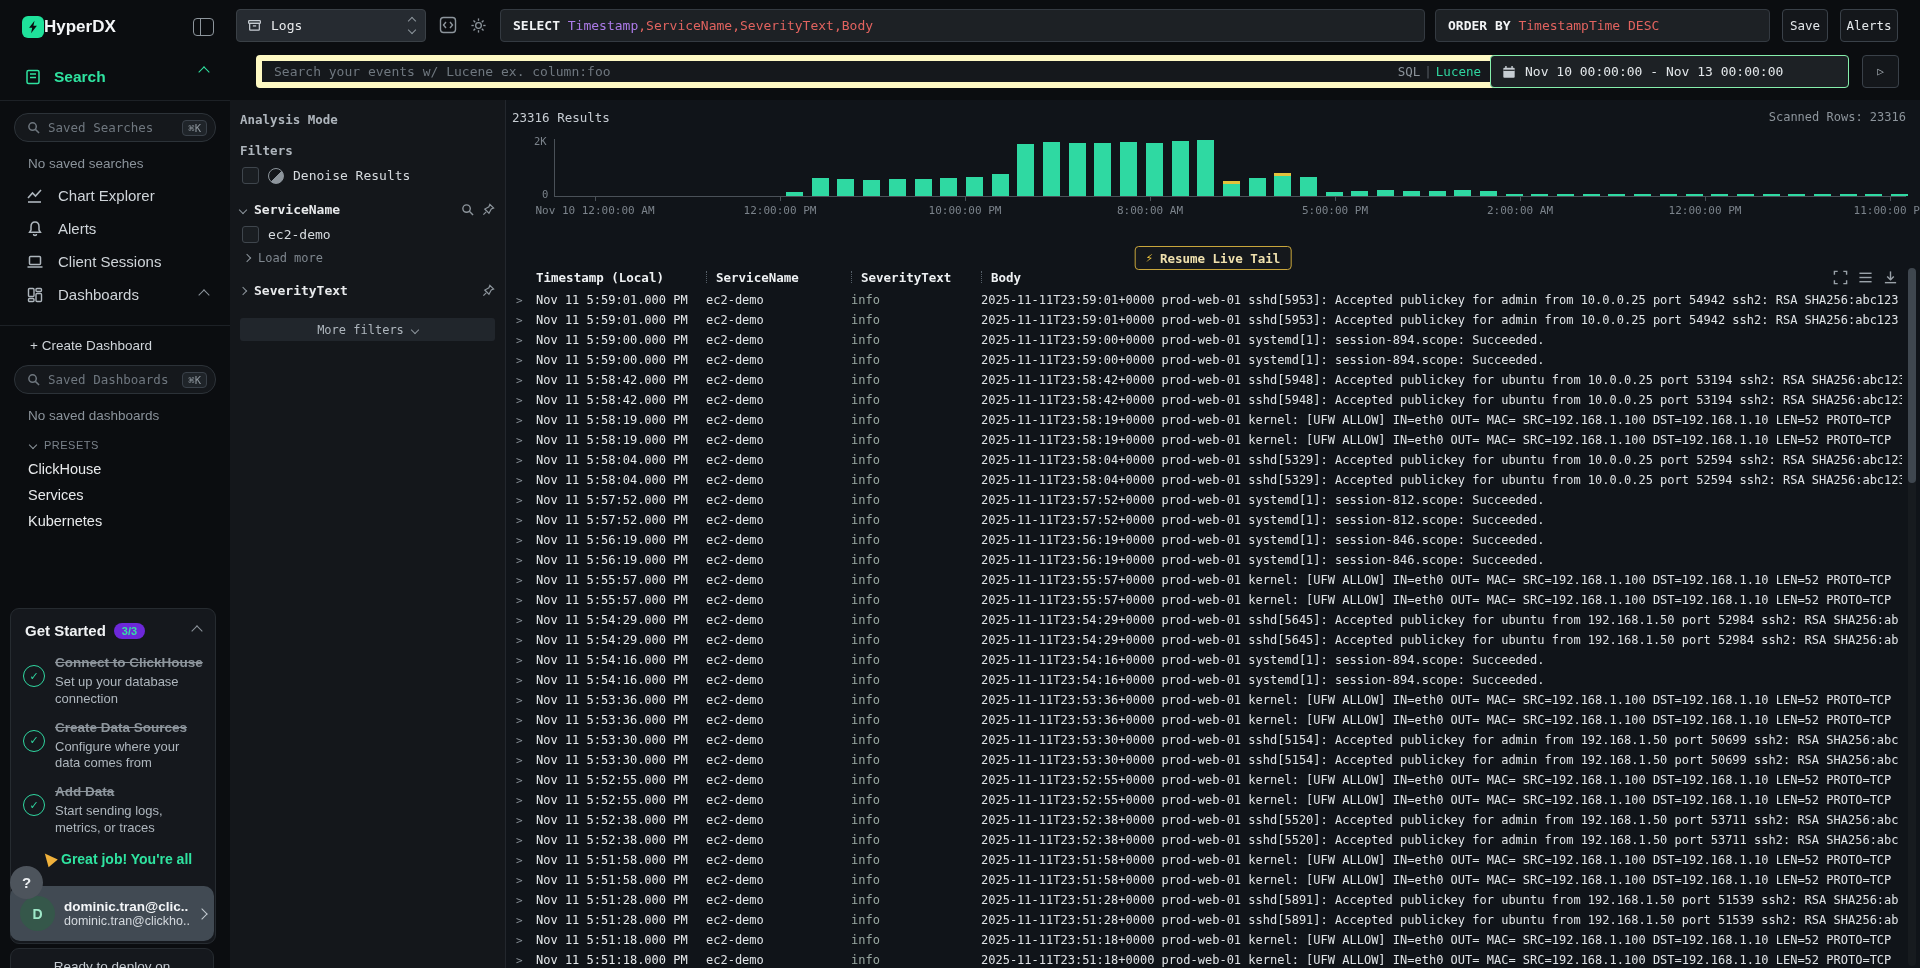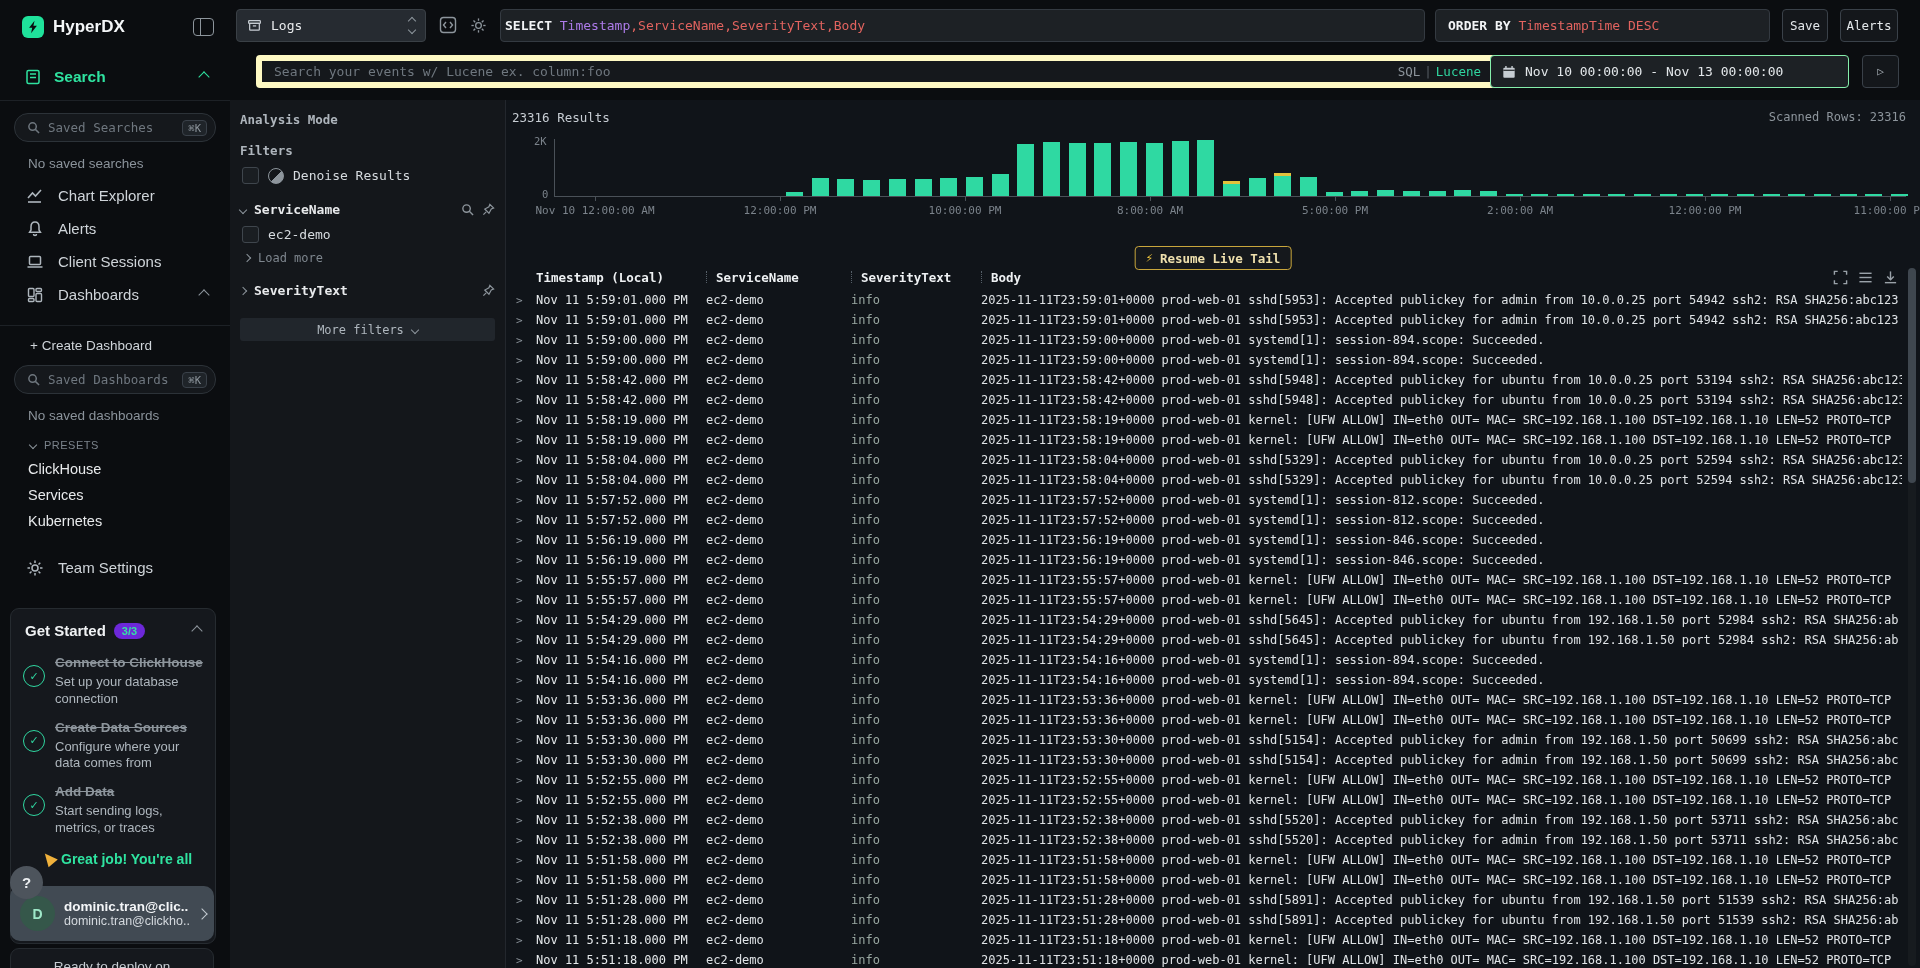--- a/index.html
+++ b/index.html
@@ -9,7 +9,7 @@
   
   #sidebar{position:absolute;left:0;top:0;width:230px;height:968px;background:#0b0d10;border-right:1px solid #1d2126;}
   .brandrow{display:flex;align-items:center;justify-content:space-between;padding:16px 16px 0 22px;}
-  .brand{display:flex;align-items:center;gap:9px;font-family:"Liberation Sans",sans-serif;font-weight:bold;font-size:17px;color:#f4f6f8;}
+  .brand{display:flex;align-items:center;font-family:"Liberation Sans",sans-serif;font-weight:bold;font-size:17px;color:#f4f6f8;}
   .logo{width:22px;height:22px;border-radius:6px;background:#1fe29b;display:flex;align-items:center;justify-content:center;}
   .collapse{width:19px;height:16px;border:1.6px solid #8d959c;border-radius:4px;position:relative;}
   .collapse::after{content:"";position:absolute;left:6px;top:0;bottom:0;width:0;border-left:1.6px solid #8d959c;}

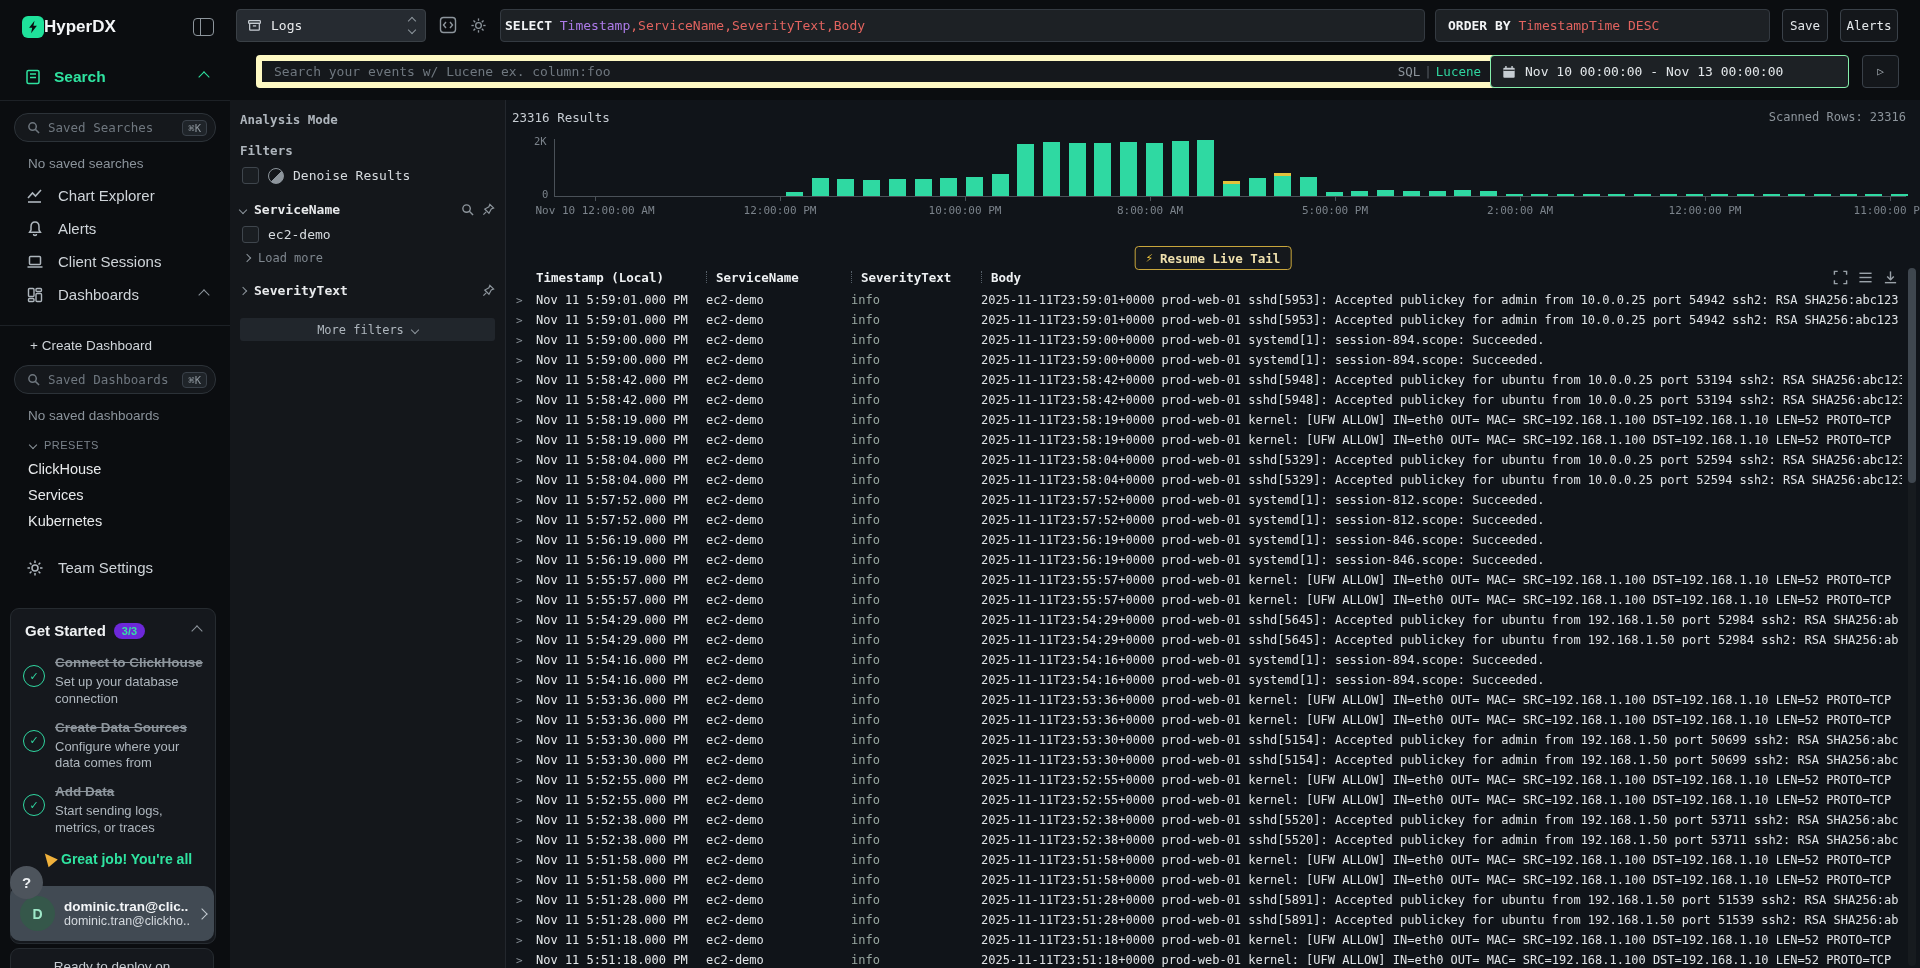--- a/index.html
+++ b/index.html
@@ -62,7 +62,7 @@
   #src-select{left:6px;top:9px;width:190px;height:33px;background:#262b31;border:1px solid #3a4046;padding:0 10px;gap:9px;color:#e8eaec;}
   .updown{margin-left:auto;display:flex;flex-direction:column;gap:3px;align-items:center;}
   .iconbtn{position:absolute;width:24px;height:24px;top:13px;display:flex;align-items:center;justify-content:center;color:#8d959c;}
-  #sql-box{left:270px;top:9px;width:925px;height:33px;background:#1d2125;border:1px solid #343a41;padding:0 4px;white-space:nowrap;overflow:hidden;}
+  #sql-box{left:270px;top:9px;width:925px;height:33px;background:#1d2125;border:1px solid #343a41;padding:0 12px;white-space:nowrap;overflow:hidden;}
   #order-box{left:1205px;top:9px;width:335px;height:33px;background:#1d2125;border:1px solid #343a41;padding:0 12px;white-space:nowrap;}
   .kw{color:#f2f4f6;font-weight:bold;}
   .fld1{color:#ad7be9;} .fld2{color:#e2635f;}

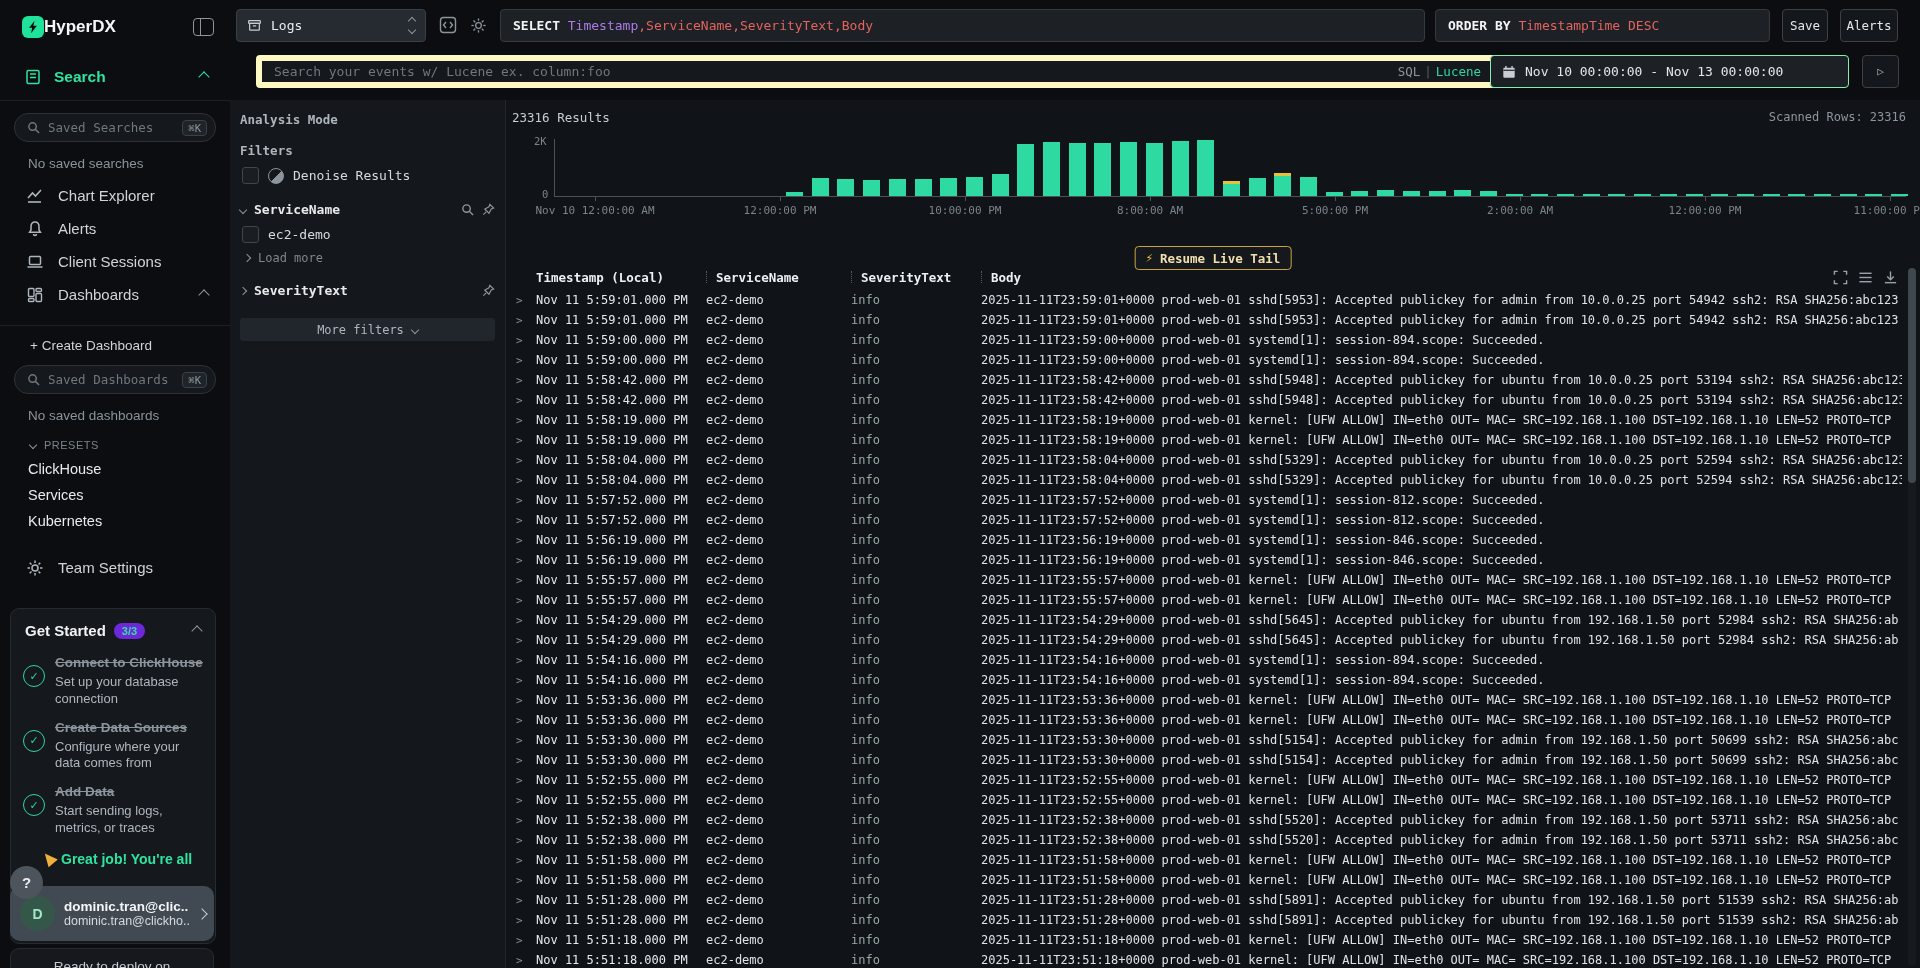--- a/index.html
+++ b/index.html
@@ -13,7 +13,7 @@
   .logo{width:22px;height:22px;border-radius:6px;background:#1fe29b;display:flex;align-items:center;justify-content:center;}
   .collapse{width:19px;height:16px;border:1.6px solid #8d959c;border-radius:4px;position:relative;}
   .collapse::after{content:"";position:absolute;left:6px;top:0;bottom:0;width:0;border-left:1.6px solid #8d959c;}
-  .sechead{display:flex;align-items:center;gap:12px;margin:30px 22px 0 24px;}
+  .sechead{display:flex;gap:12px;margin:30px 22px 0 24px;}
   .sechead .lbl{color:#2fe3a0;font-family:"Liberation Sans",sans-serif;font-weight:bold;font-size:15.5px;flex:1;}
   .divider{border-top:1px solid #1d2126;margin-top:14px;}
   .pill{display:flex;align-items:center;gap:8px;margin:12px 14px 0;height:27px;border:1px solid #2c3238;background:#15181c;border-radius:14px;padding:0 8px 0 12px;}

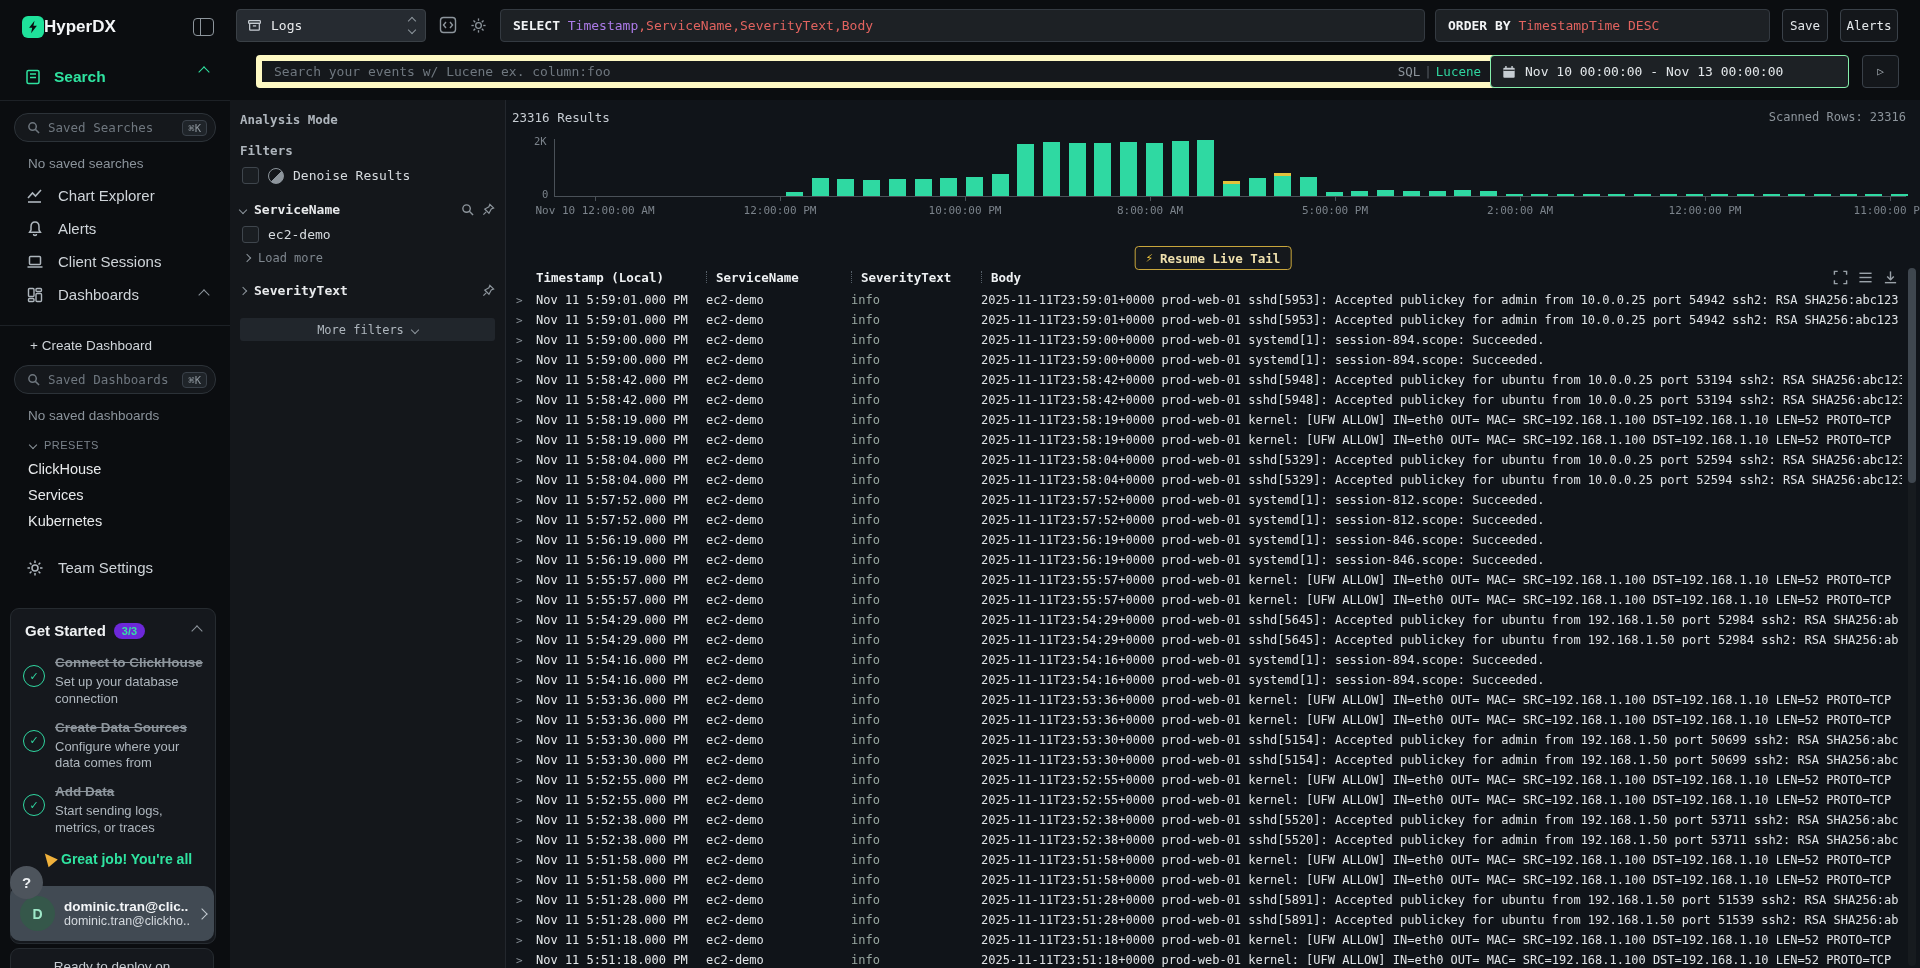--- a/index.html
+++ b/index.html
@@ -220,22 +220,6 @@
         <div class="presetitem">Kubernetes</div>
       </div>
 
-    <div class="navitem" style="margin-top:22px;">
-      <svg width="18" height="18" viewBox="0 0 18 18">
-        <circle cx="9" cy="9" r="3" fill="none" stroke="#aeb6bd" stroke-width="1.5"></circle>
-        <g stroke="#aeb6bd" stroke-width="1.5">
-          <line x1="9" y1="1.5" x2="9" y2="4"></line>
-            <line x1="9" y1="14" x2="9" y2="16.5"></line>
-          <line x1="1.5" y1="9" x2="4" y2="9"></line>
-            <line x1="14" y1="9" x2="16.5" y2="9"></line>
-          <line x1="3.7" y1="3.7" x2="5.5" y2="5.5"></line>
-            <line x1="12.5" y1="12.5" x2="14.3" y2="14.3"></line>
-          <line x1="3.7" y1="14.3" x2="5.5" y2="12.5"></line>
-            <line x1="12.5" y1="5.5" x2="14.3" y2="3.7"></line>
-        </g>
-      </svg>
-      <span class="grow">Team Settings</span>
-    </div>
 
     <div class="card" id="gs-card">
       <div class="gs-head">

